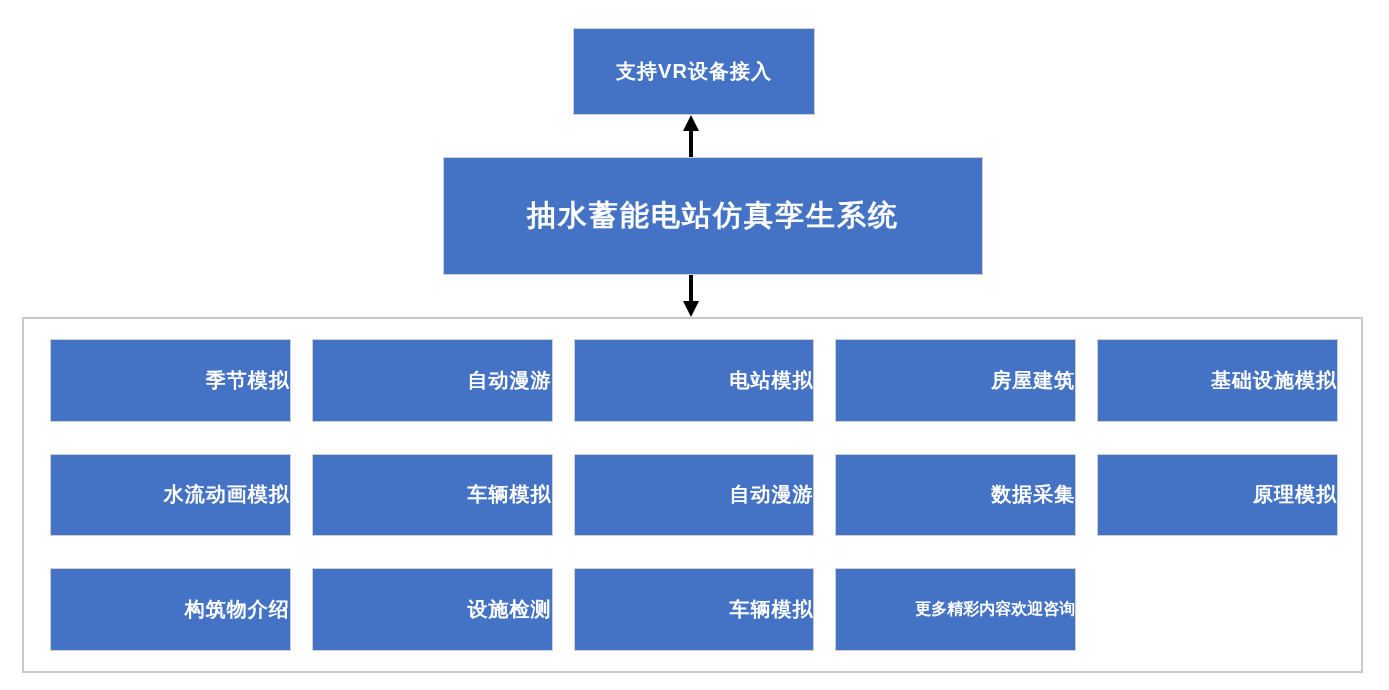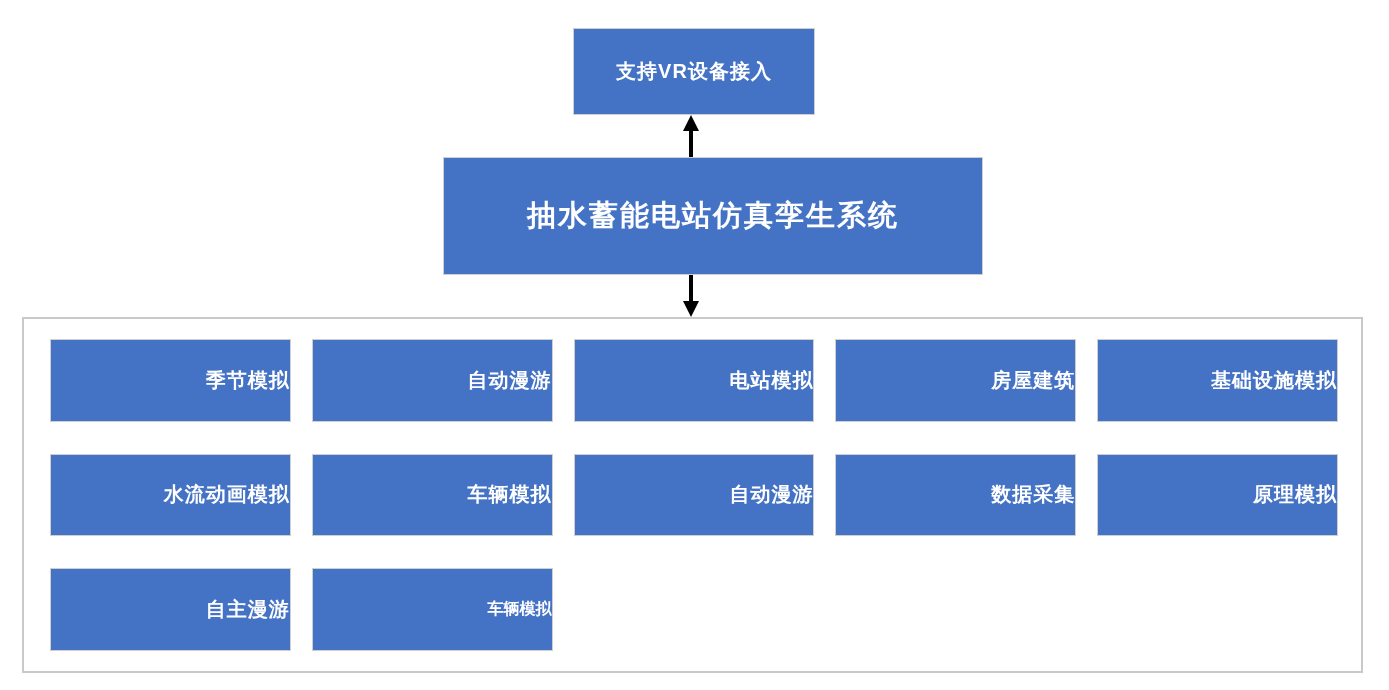--- a/index.html
+++ b/index.html
@@ -138,7 +138,7 @@
           <span>原理模拟</span>
         </div>
       <div class="cell">
-          <span>自主漫游</span>
+          <span>构筑物介绍</span>
         </div>
       <div class="cell">
           <span>车辆模拟</span>

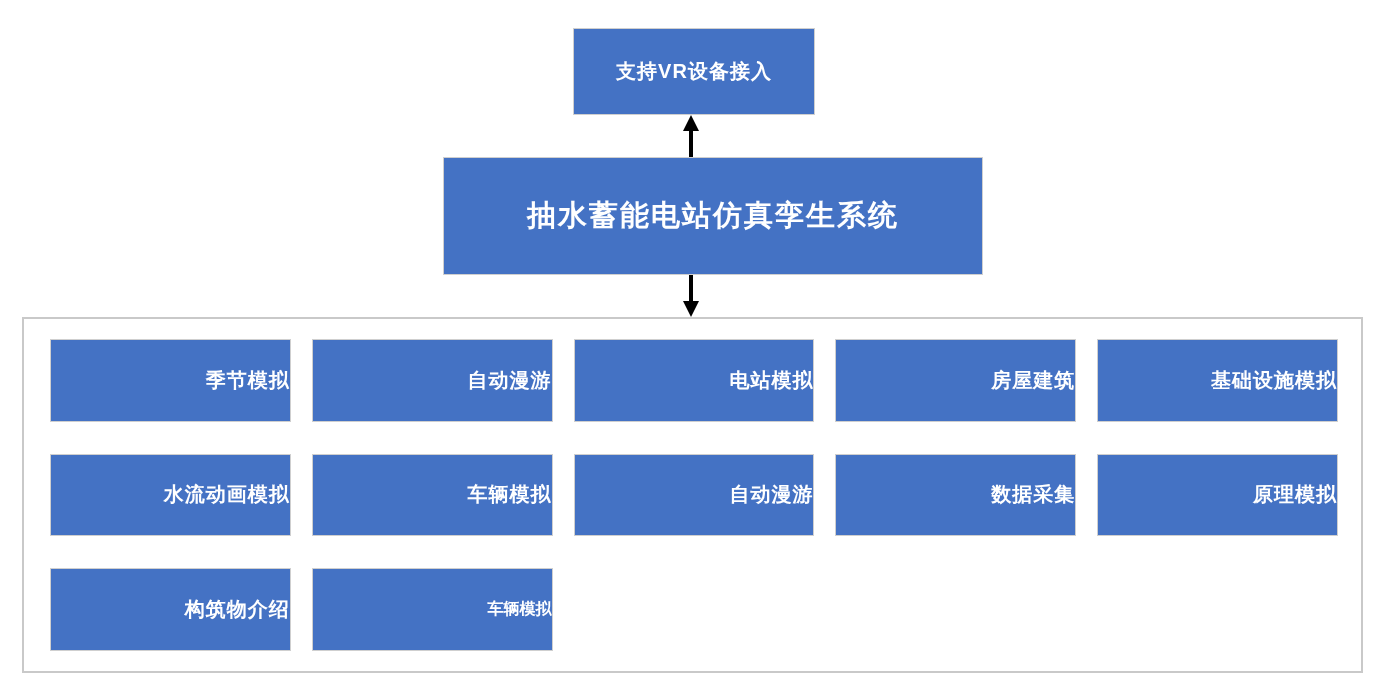--- a/index.html
+++ b/index.html
@@ -141,6 +141,9 @@
           <span>构筑物介绍</span>
         </div>
       <div class="cell">
+          <span>设施检测</span>
+        </div>
+      <div class="cell">
           <span>车辆模拟</span>
         </div>
     </div>

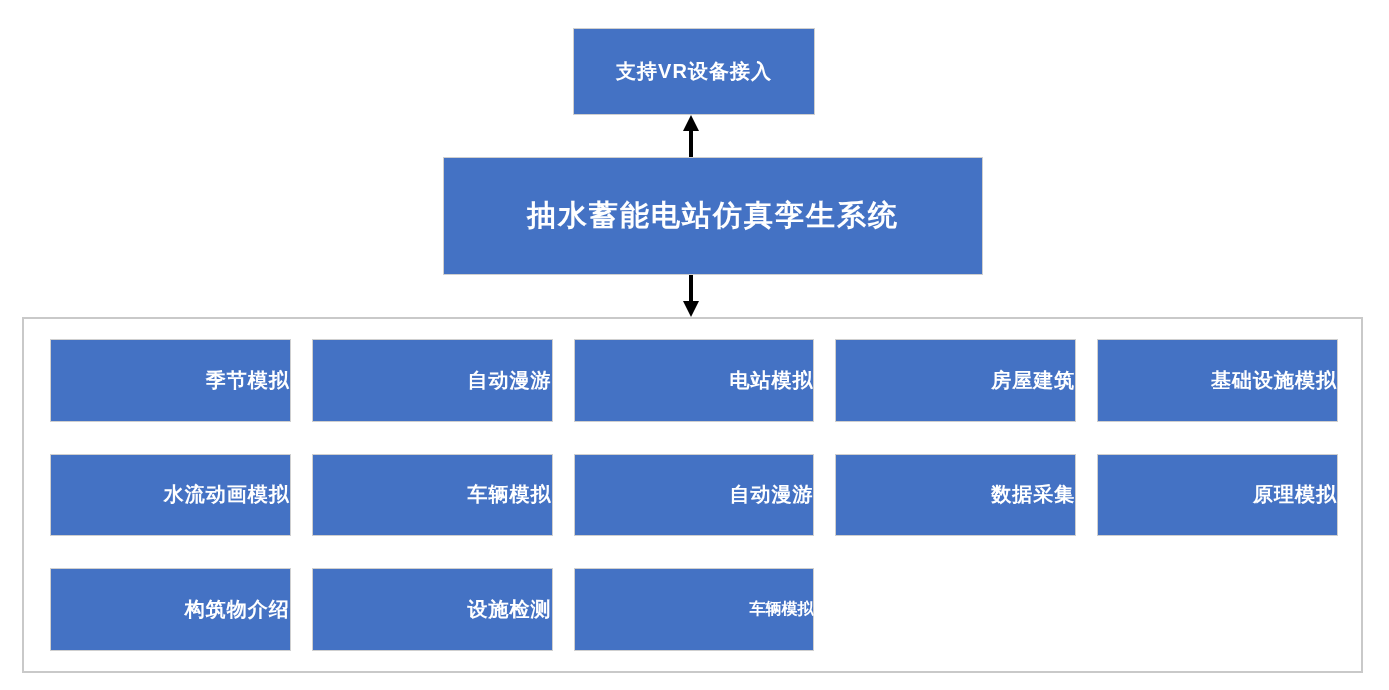--- a/index.html
+++ b/index.html
@@ -146,6 +146,9 @@
       <div class="cell">
           <span>车辆模拟</span>
         </div>
+      <div class="cell">
+          <span>更多精彩内容欢迎咨询</span>
+        </div>
     </div>
   </div>
 

